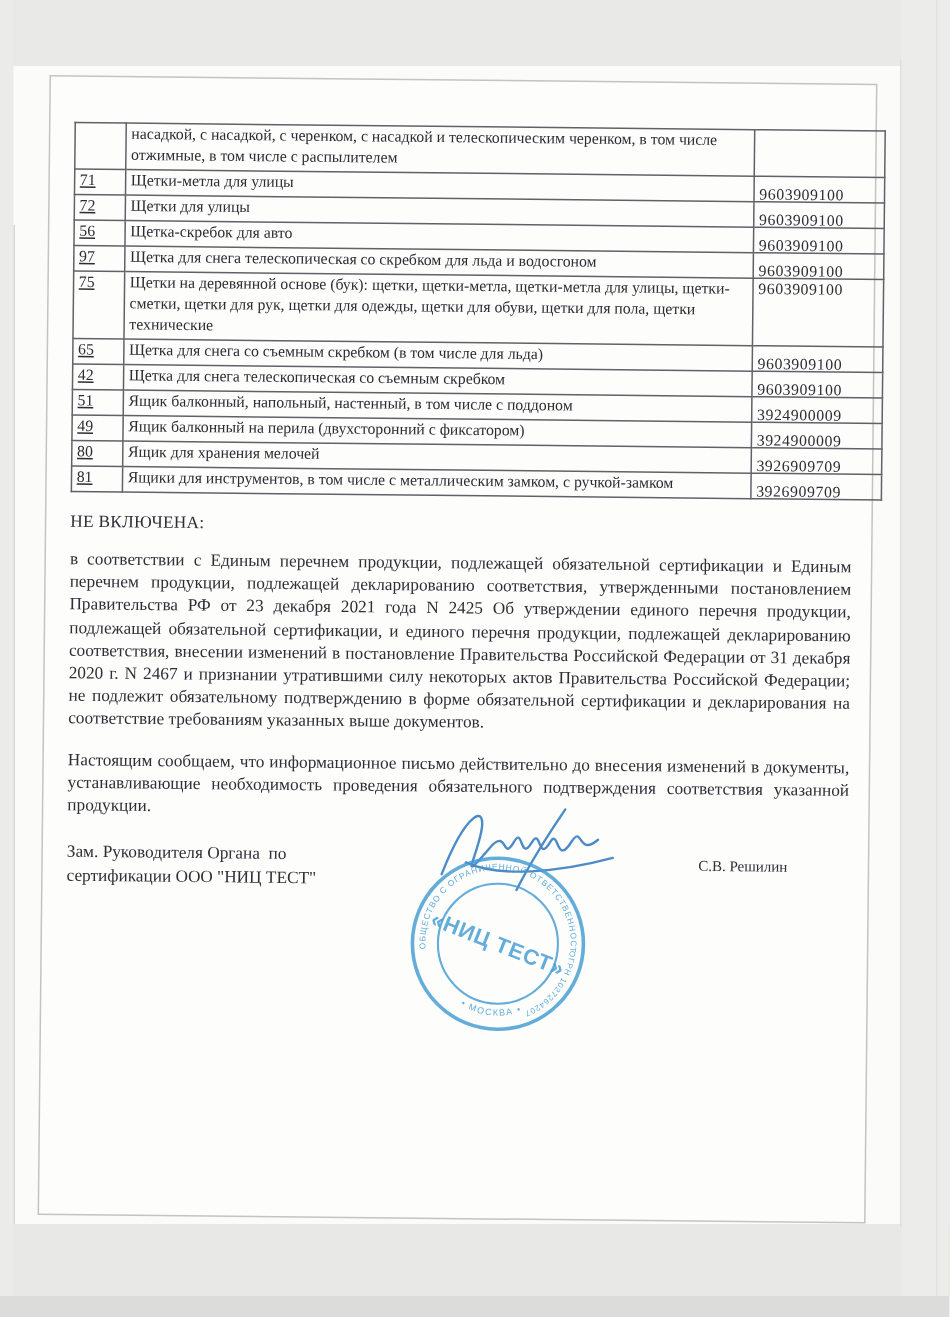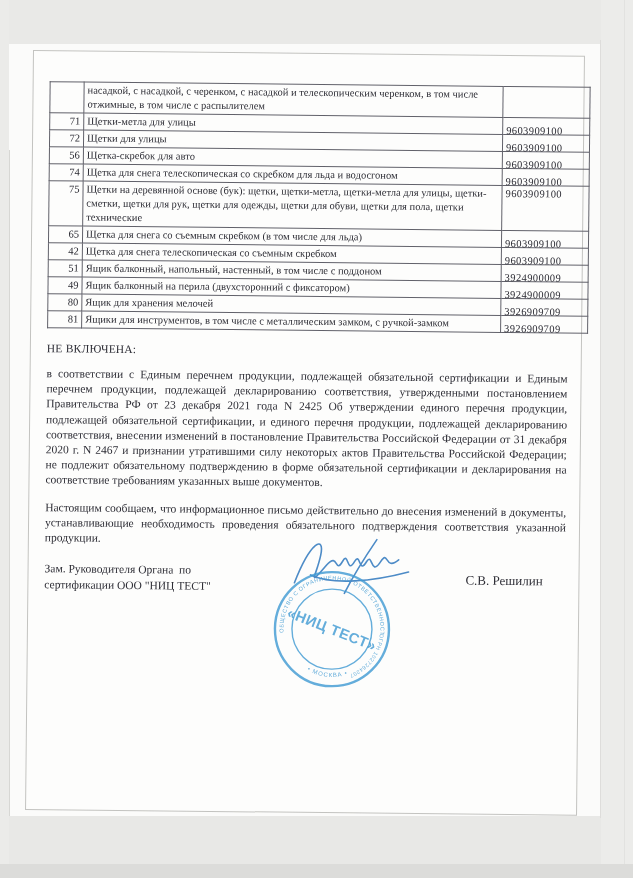--- a/index.html
+++ b/index.html
@@ -34,7 +34,7 @@
     border:1px solid #61616a;vertical-align:top;padding:1px 3px 1px 3px;
     overflow:visible;
   }
-  td.c-num {width:27px;text-align:right;padding-left:1px;padding-right:1px;}
+  td.c-num {width:27px;text-align:left;padding-left:1px;padding-right:1px;text-decoration:underline;}
   td.c-desc{width:412px;padding-left:6px;}
   td.c-code{width:80px;padding-left:7px;letter-spacing:0.4px;margin-top:14px;}
   td.c-code .code-low{display:inline-block;transform:translateY(5px);}

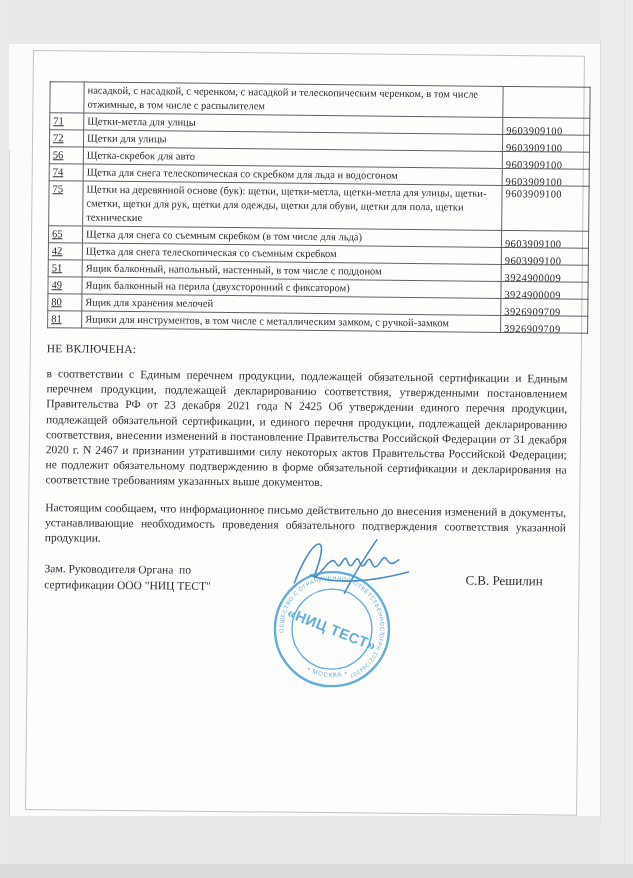--- a/index.html
+++ b/index.html
@@ -86,7 +86,7 @@
             <td class="c-code"><span class="code-low">9603909100</span></td>
           </tr>
           <tr>
-            <td class="c-num">74</td>
+            <td class="c-num">97</td>
             <td class="c-desc">Щетка для снега телескопическая со скребком для льда и водосгоном</td>
             <td class="c-code"><span class="code-low">9603909100</span></td>
           </tr>

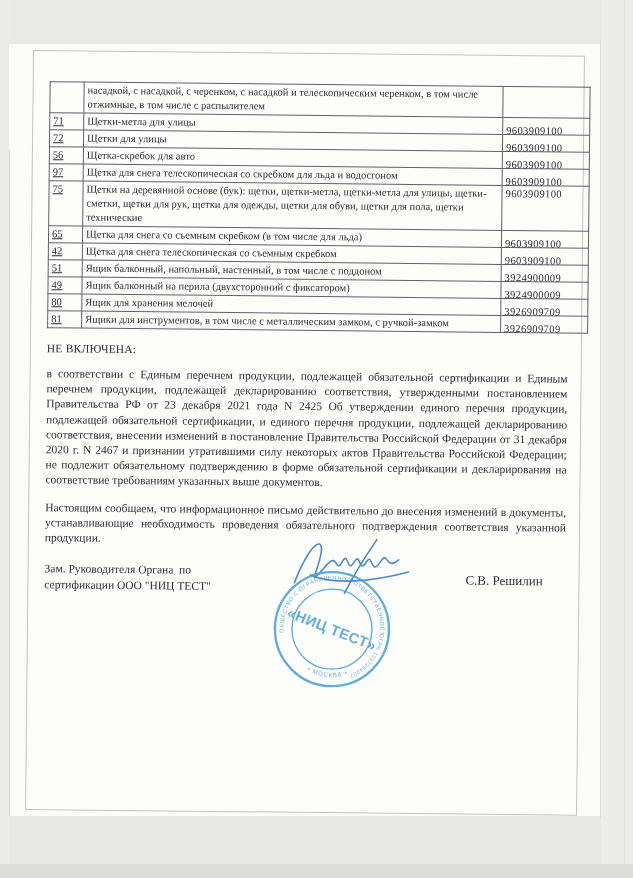--- a/index.html
+++ b/index.html
@@ -44,7 +44,7 @@
 
   .sig-row{position:relative;margin-top:15px;height:160px;}
   .sig-left{font-size:11.5px;line-height:16px;white-space:pre;}
-  .sig-name{position:absolute;left:421px;top:8px;font-size:13px;}
+  .sig-name{position:absolute;left:421px;top:8px;font-size:10px;}
 
   .scrawl{position:absolute;left:236px;top:-32px;}
   .stamp{position:absolute;left:208px;top:-14px;}

